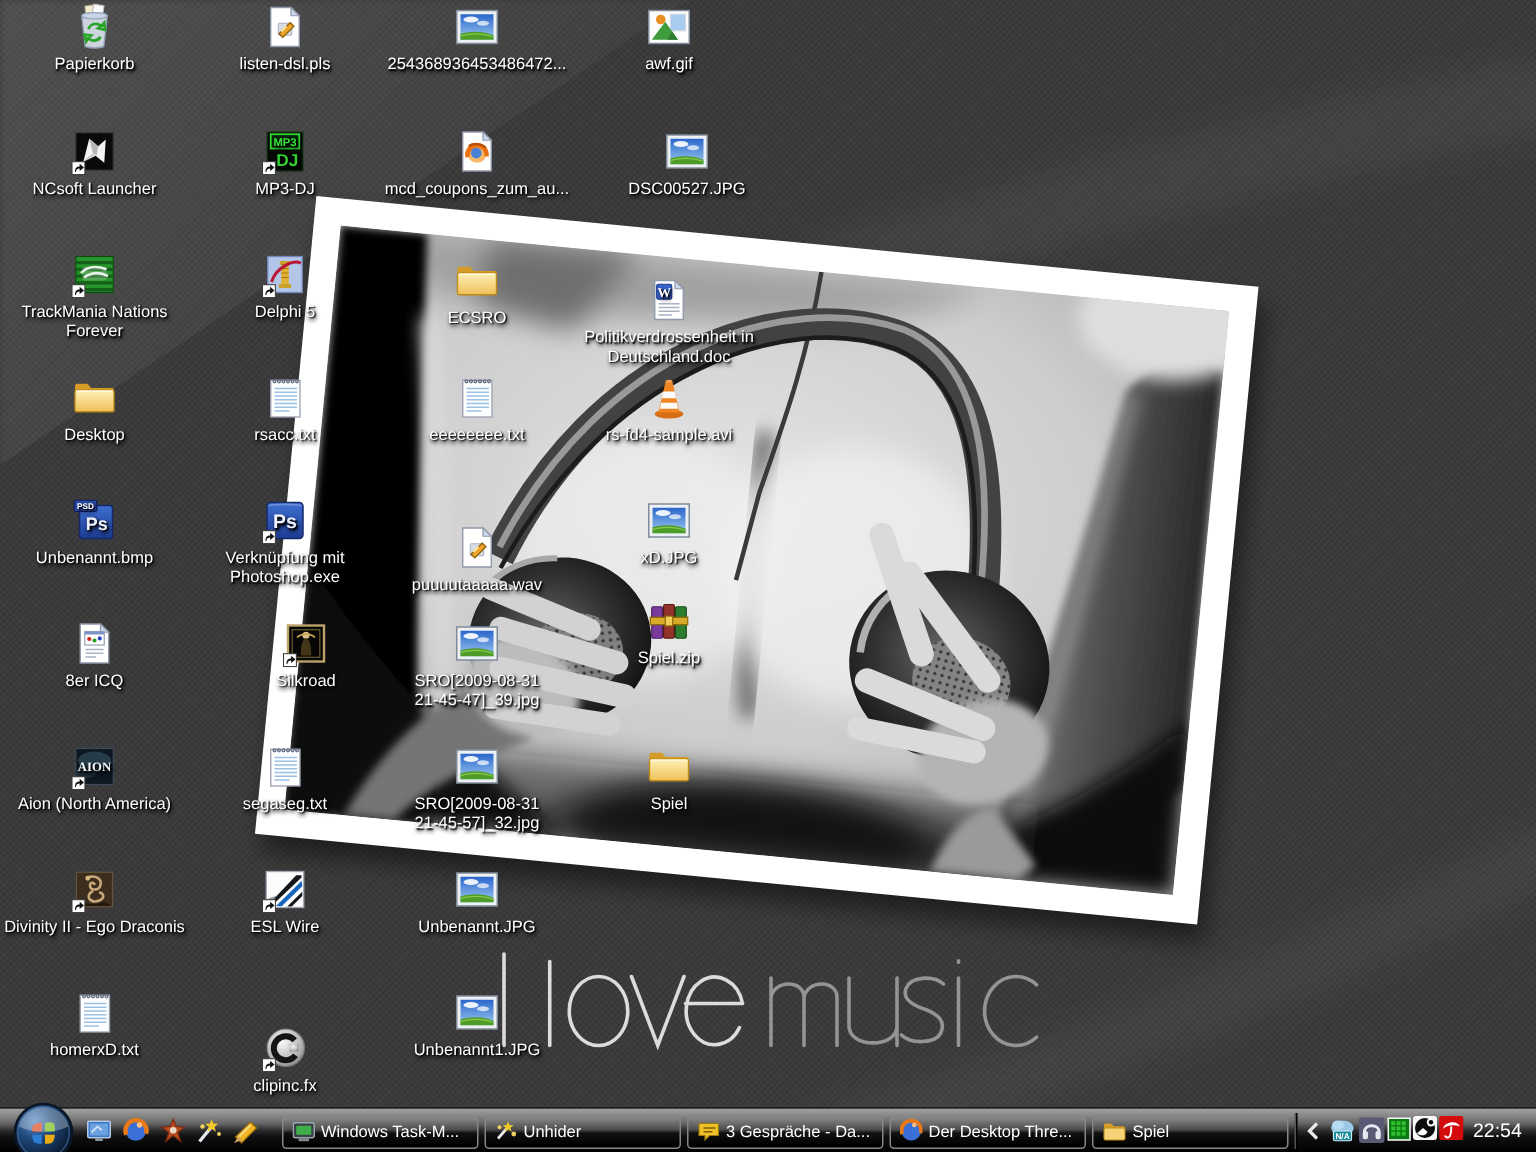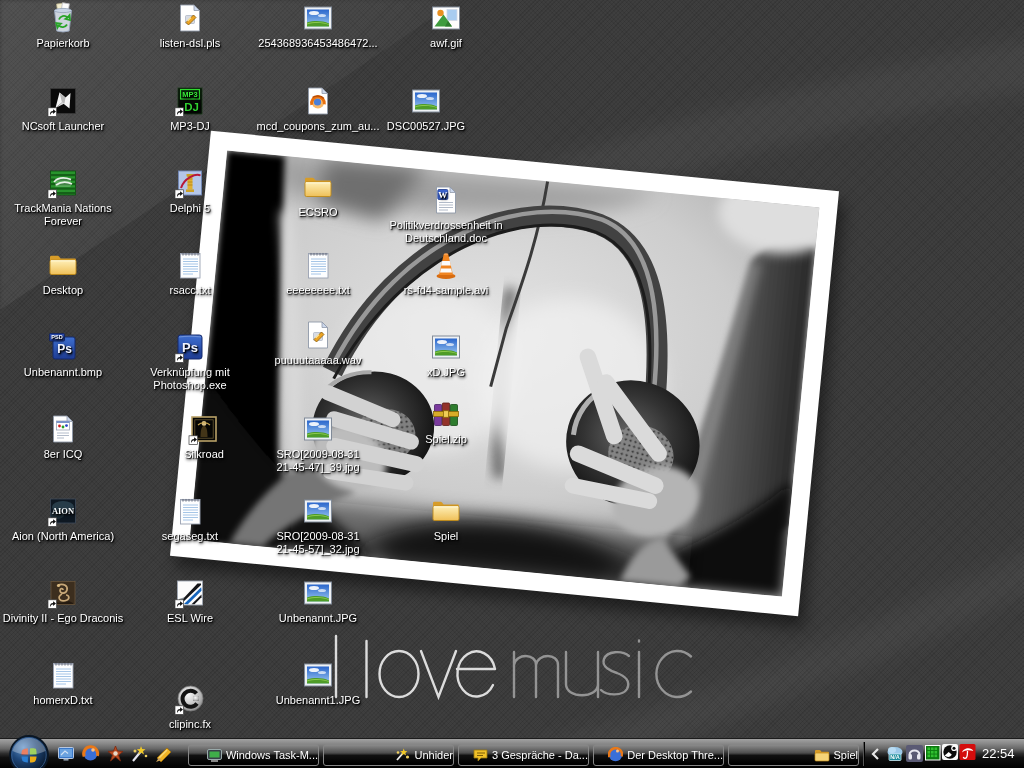--- a/index.html
+++ b/index.html
@@ -453,7 +453,7 @@
 <div class="icon" style="left:376px;top:2px"><svg width="32" height="32">
         <use href="#i-imgm"></use>
       </svg>awf.gif</div>
-<div class="icon" style="left:356px;top:85px"><svg width="32" height="32">
+<div class="icon" style="left:388px;top:85px"><svg width="32" height="32">
         <use href="#i-img"></use>
       </svg>DSC00527.JPG</div>
 <div class="icon" style="left:356px;top:184px;width:180px"><svg width="32" height="32">

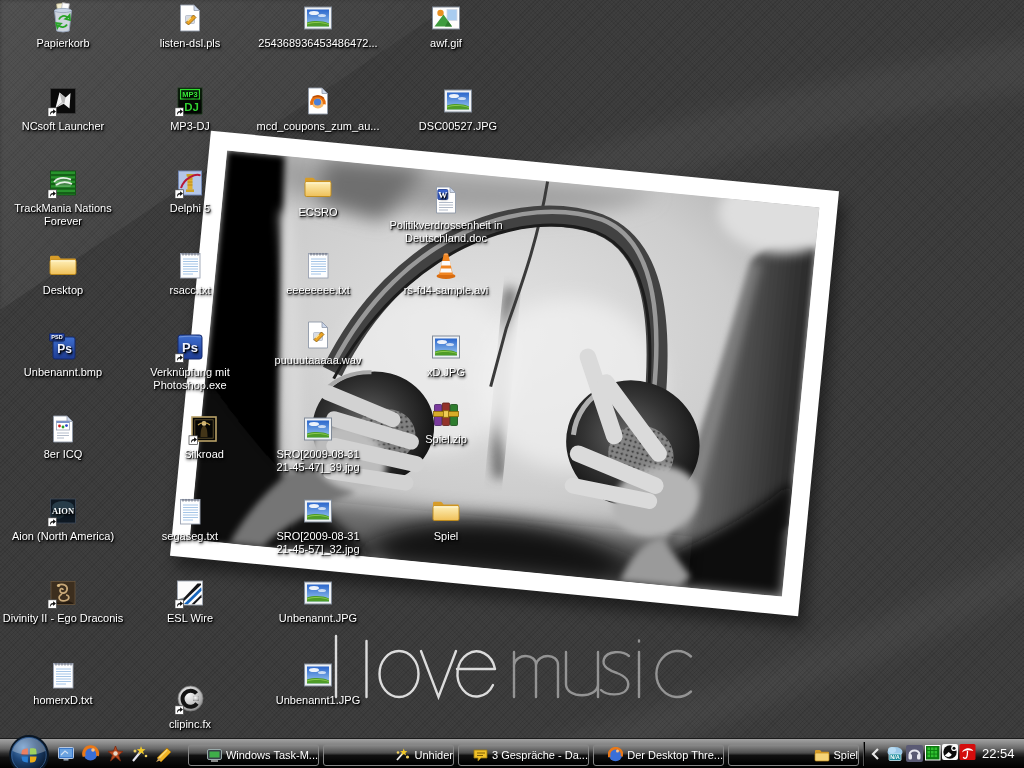--- a/index.html
+++ b/index.html
@@ -434,7 +434,7 @@
 <div class="icon" style="left:248px;top:249px"><svg width="32" height="32">
         <use href="#i-txt"></use>
       </svg>eeeeeeee.txt</div>
-<div class="icon" style="left:248px;top:319px"><svg width="32" height="32">
+<div class="icon" style="left:248px;top:349px"><svg width="32" height="32">
         <use href="#i-pls"></use>
       </svg>puuuutaaaaa.wav</div>
 <div class="icon" style="left:248px;top:413px"><svg width="32" height="32">

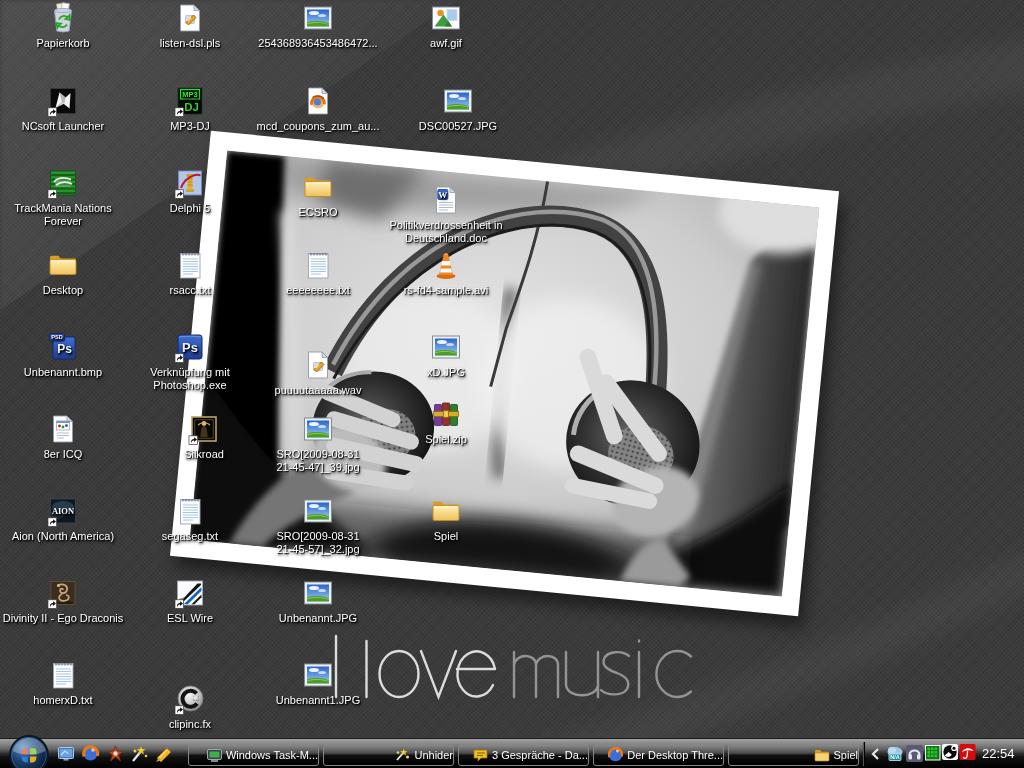--- a/index.html
+++ b/index.html
@@ -25,7 +25,7 @@
 .tbtn{position:absolute;top:5px;height:22px;width:131px;border-radius:3px;box-sizing:border-box;
  border:1px solid #868686;
  background:linear-gradient(#8a8a8a 0%, #4d4d4d 40%, #101010 52%, #000 95%);
- color:#fff;font-size:11px;line-height:20px;white-space:nowrap;overflow:hidden;text-align:right;}
+ color:#fff;font-size:11px;line-height:20px;white-space:nowrap;overflow:hidden;}
 .tbtn .ti{display:inline-block;vertical-align:-3px;margin:0 4px 0 6px;}
 #ilm{position:absolute;left:300px;top:625px;}
 </style>

